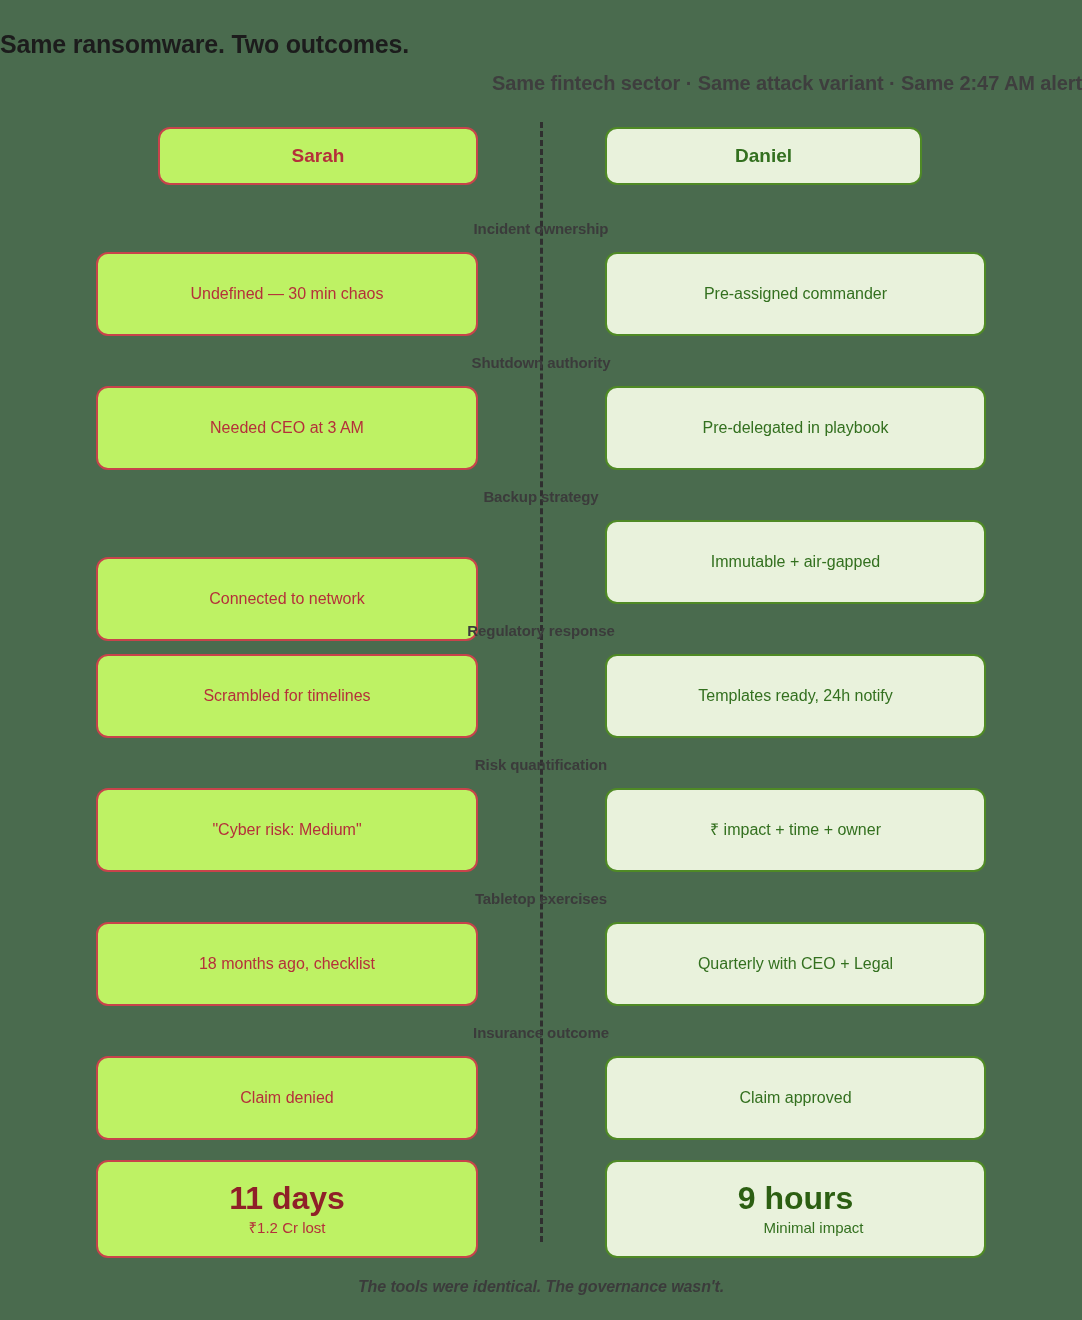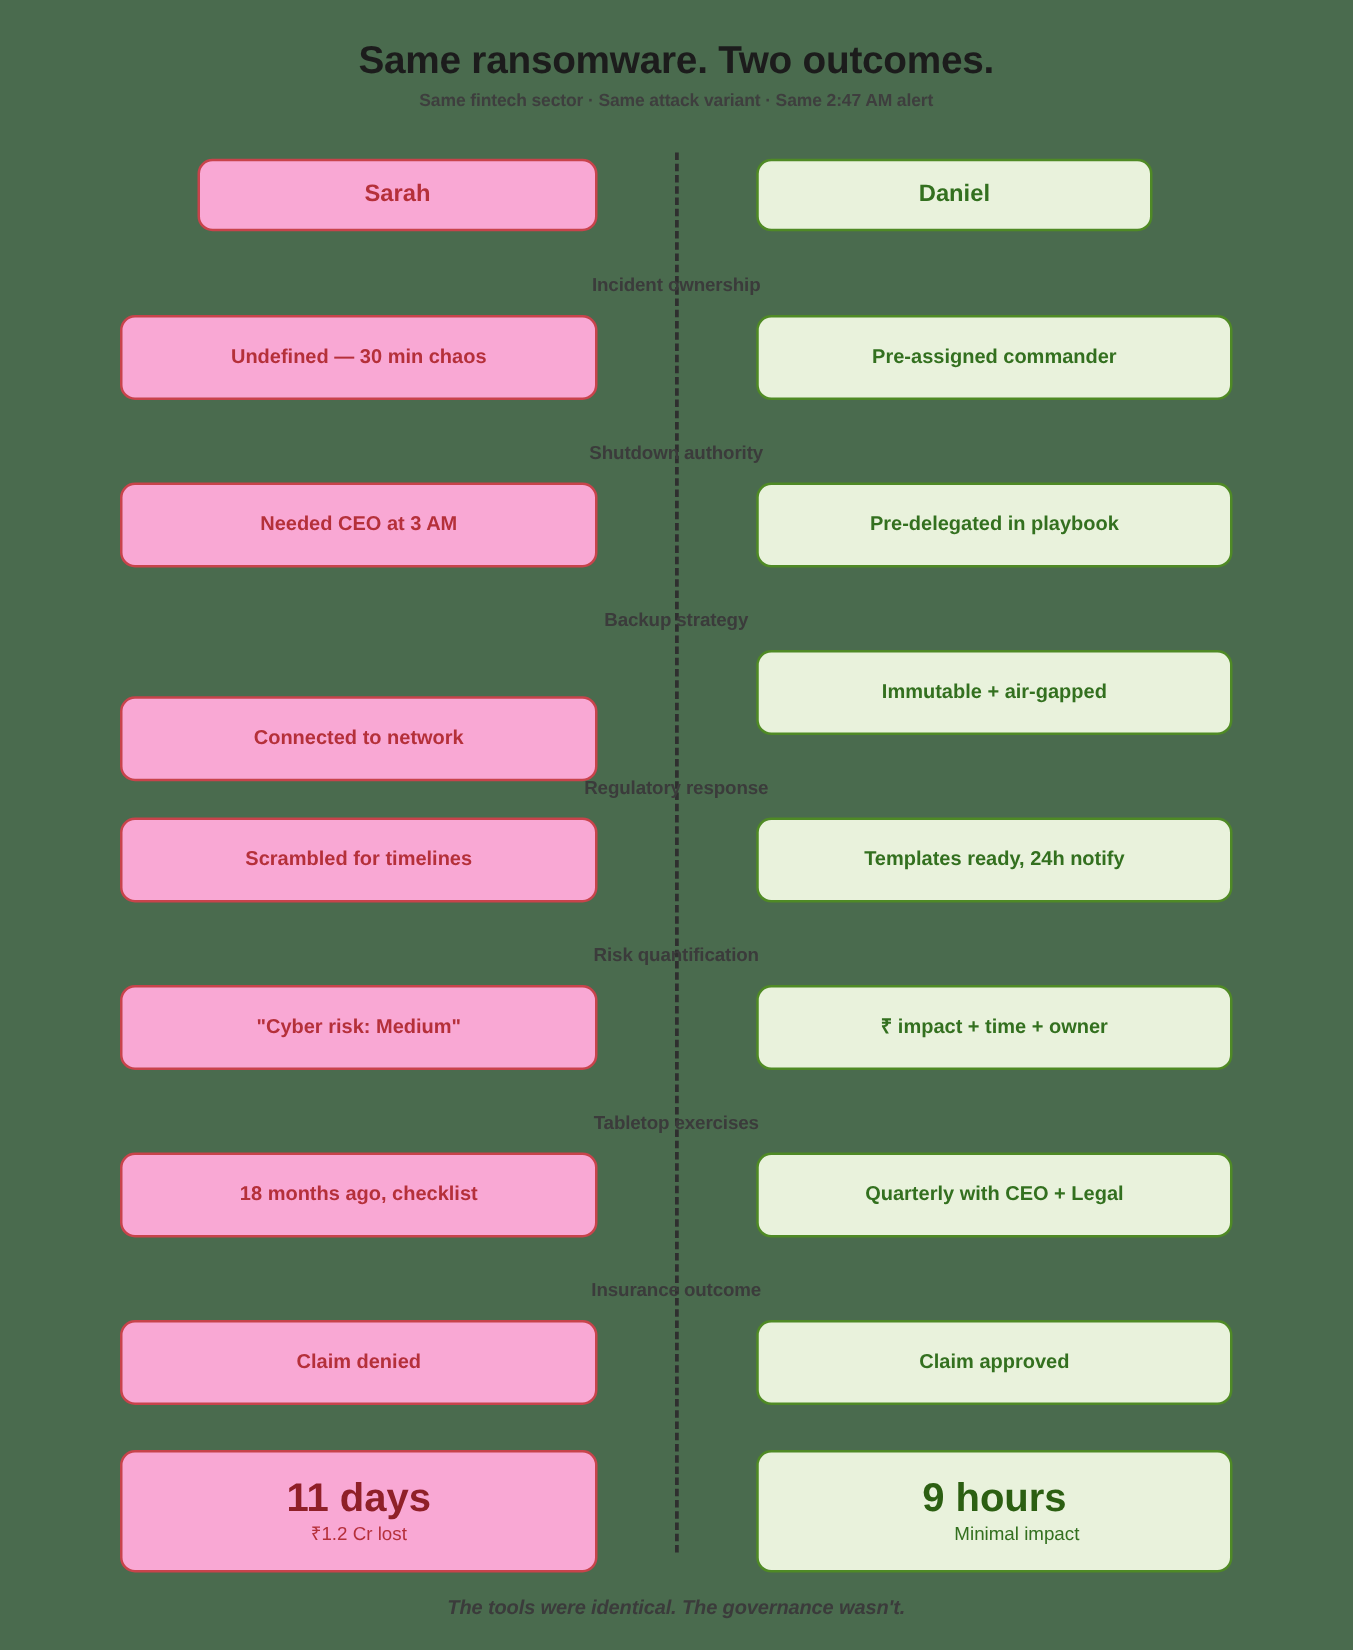--- a/index.html
+++ b/index.html
@@ -14,8 +14,7 @@
   
   .title{
     position:absolute;left:0;right:0;top:30px;
-    text-align:center;
-    font-size:31px;font-weight:bold;color:#1c1c1c;
+    font-size:25px;font-weight:bold;color:#1c1c1c;
     letter-spacing:-0.2px;
   }
   .subtitle{

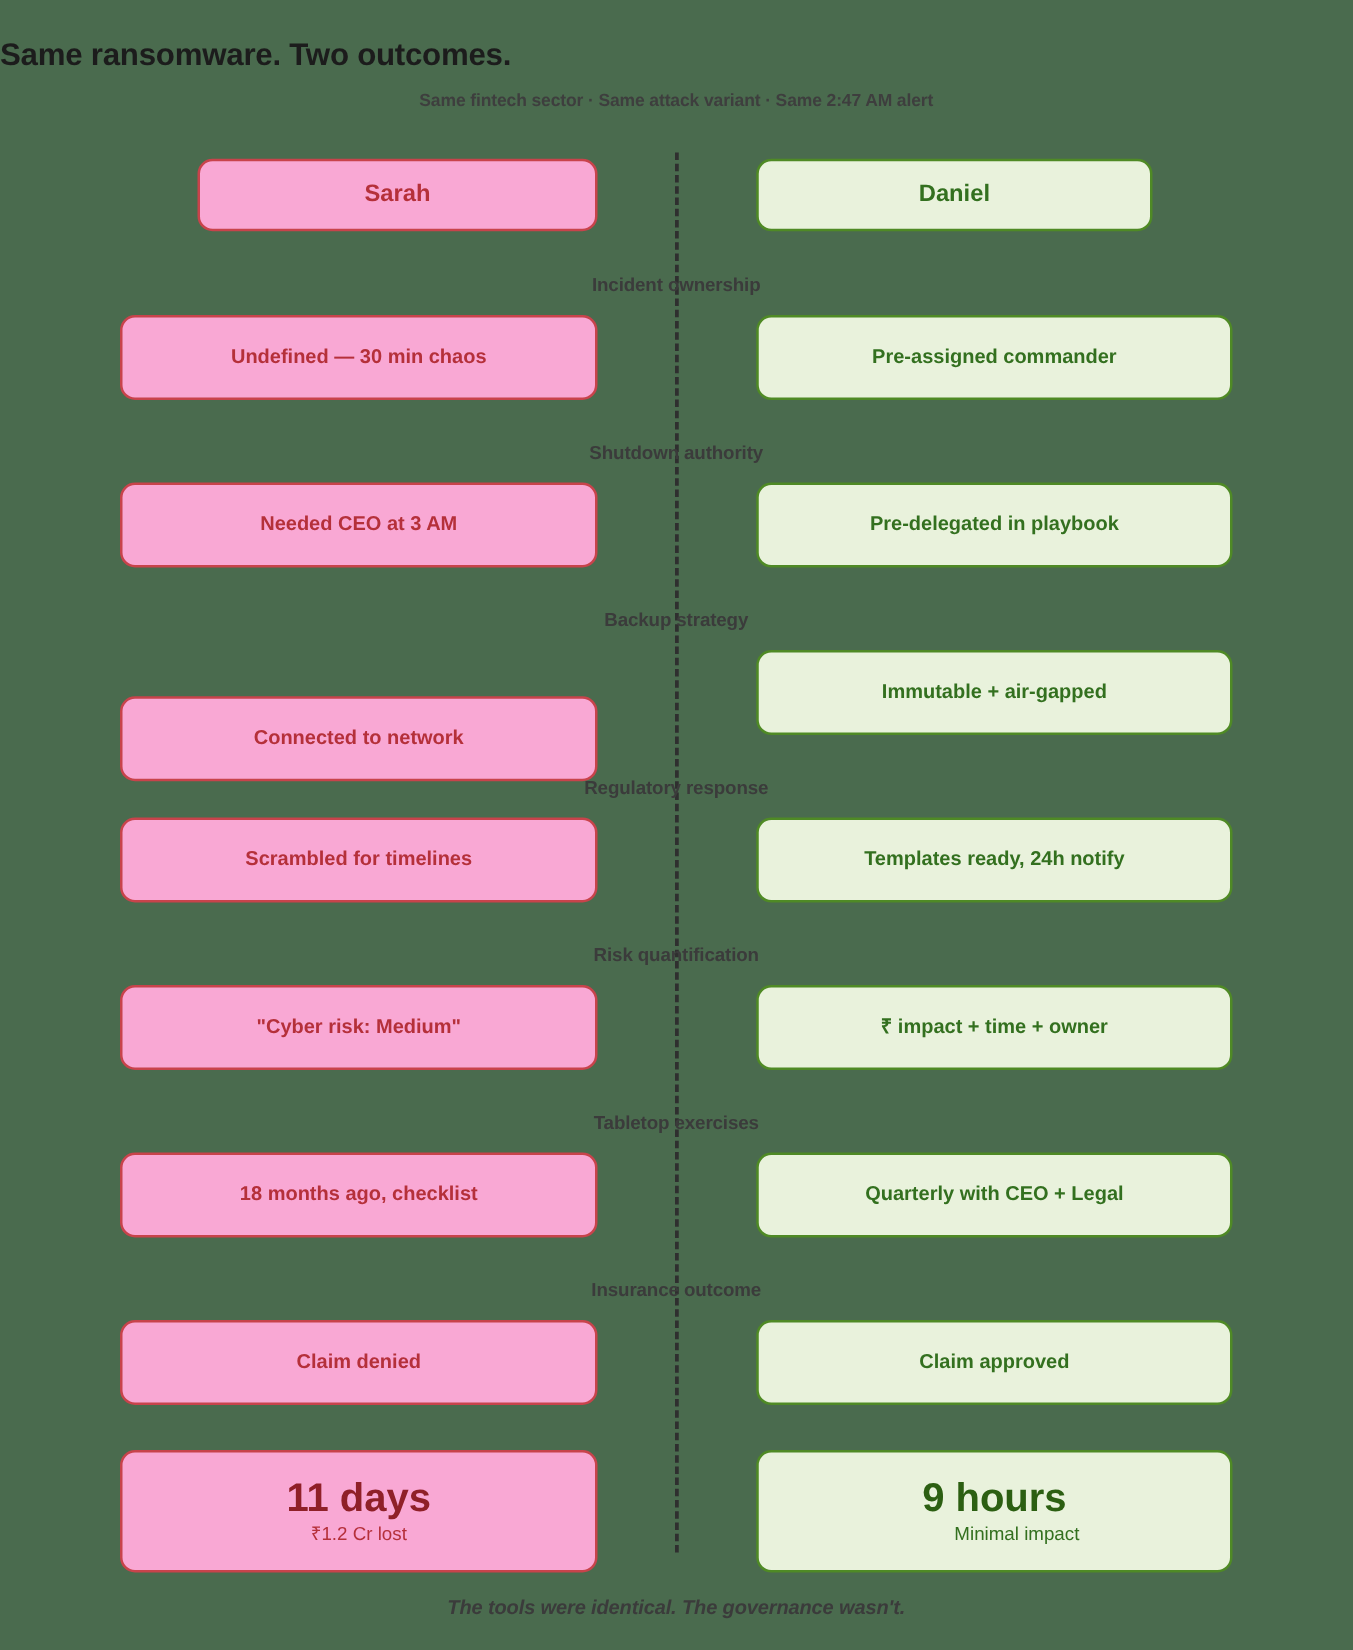--- a/index.html
+++ b/index.html
@@ -19,8 +19,8 @@
   }
   .subtitle{
     position:absolute;left:0;right:0;top:72px;
-    text-align:center;
-    font-size:14px;font-weight:bold;color:#3e3e3e;
+    text-align:right;
+    font-size:20px;font-weight:bold;color:#3e3e3e;
     letter-spacing:-0.1px;
   }
 

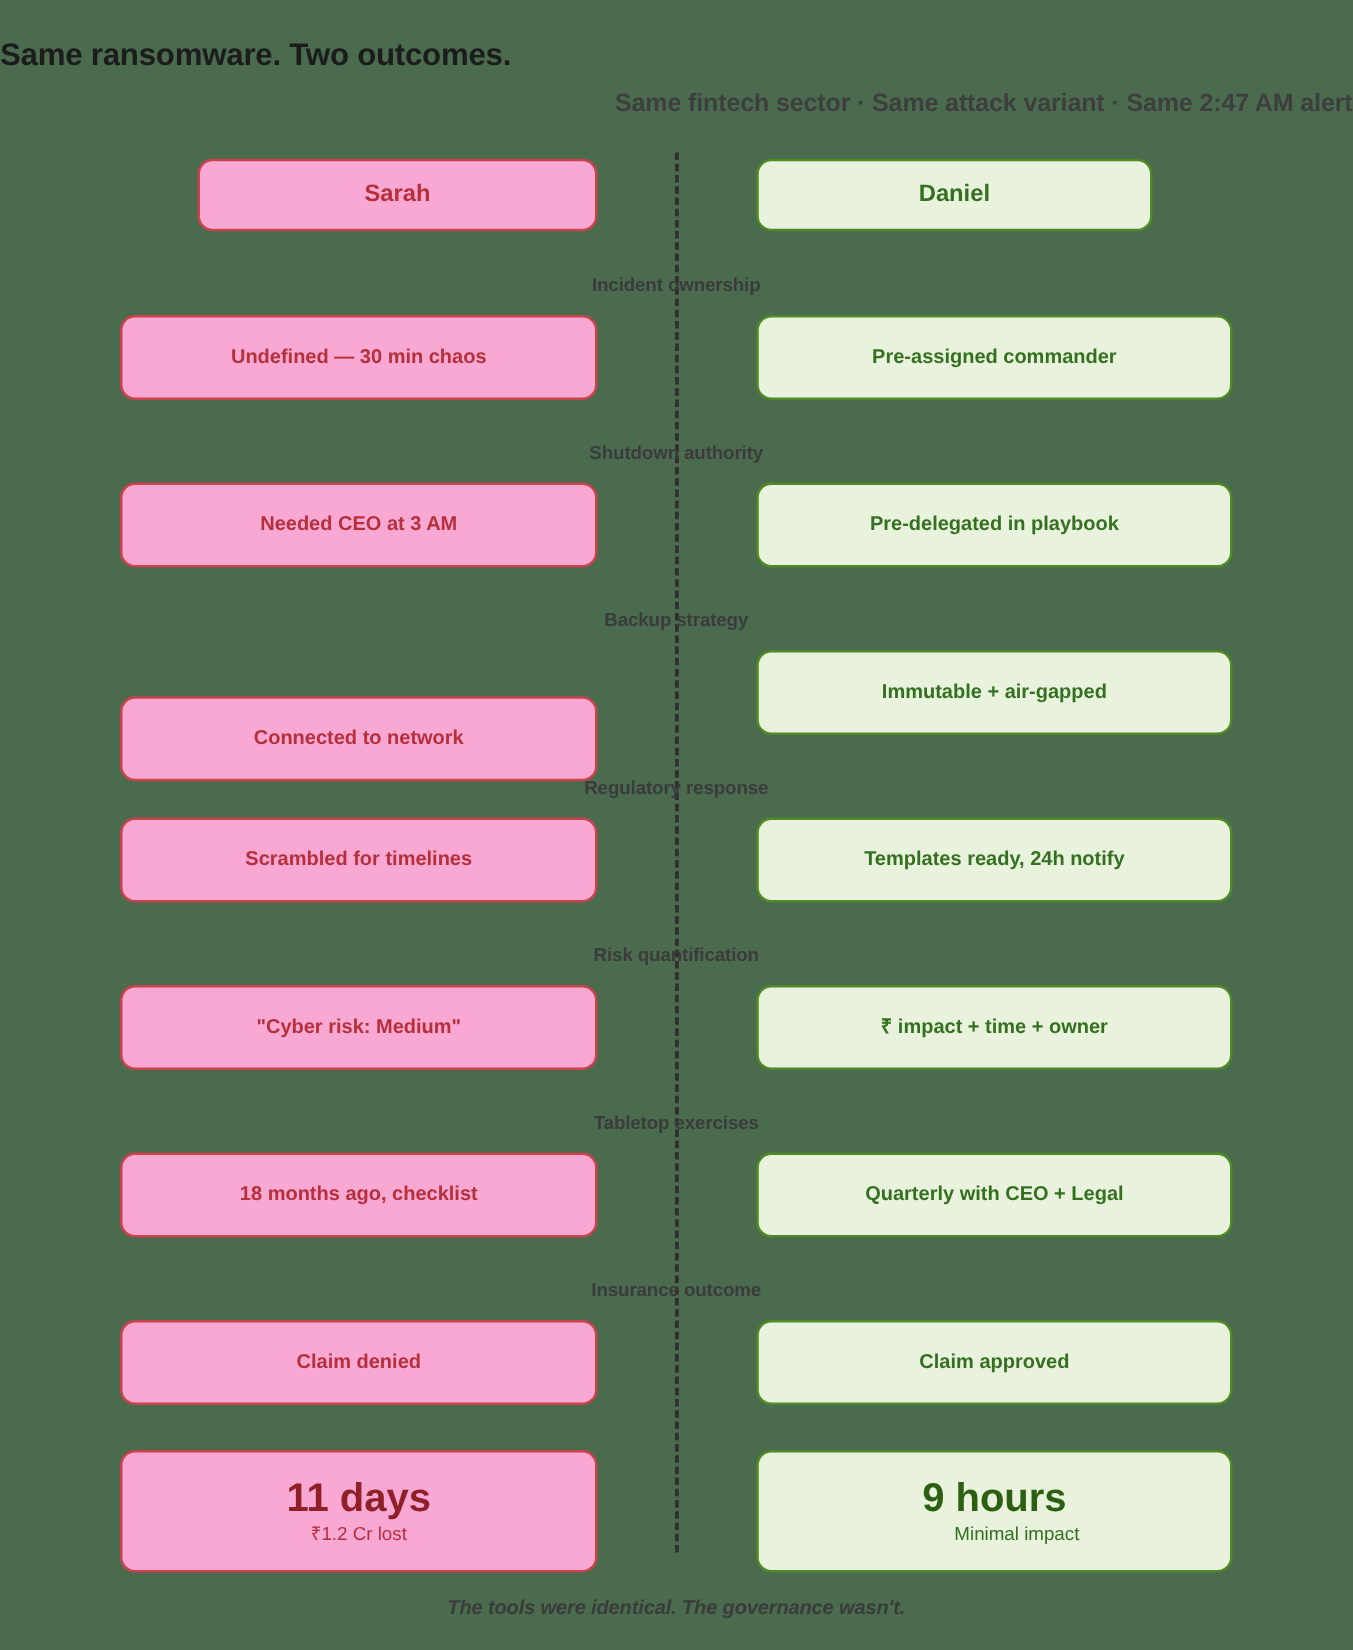--- a/index.html
+++ b/index.html
@@ -41,7 +41,7 @@
     text-align:center;
   }
   .card.red{
-    background:#f9a8d4;
+    background:#bef264;
     border:2px solid #c8434b;
     color:#b5303a;
   }

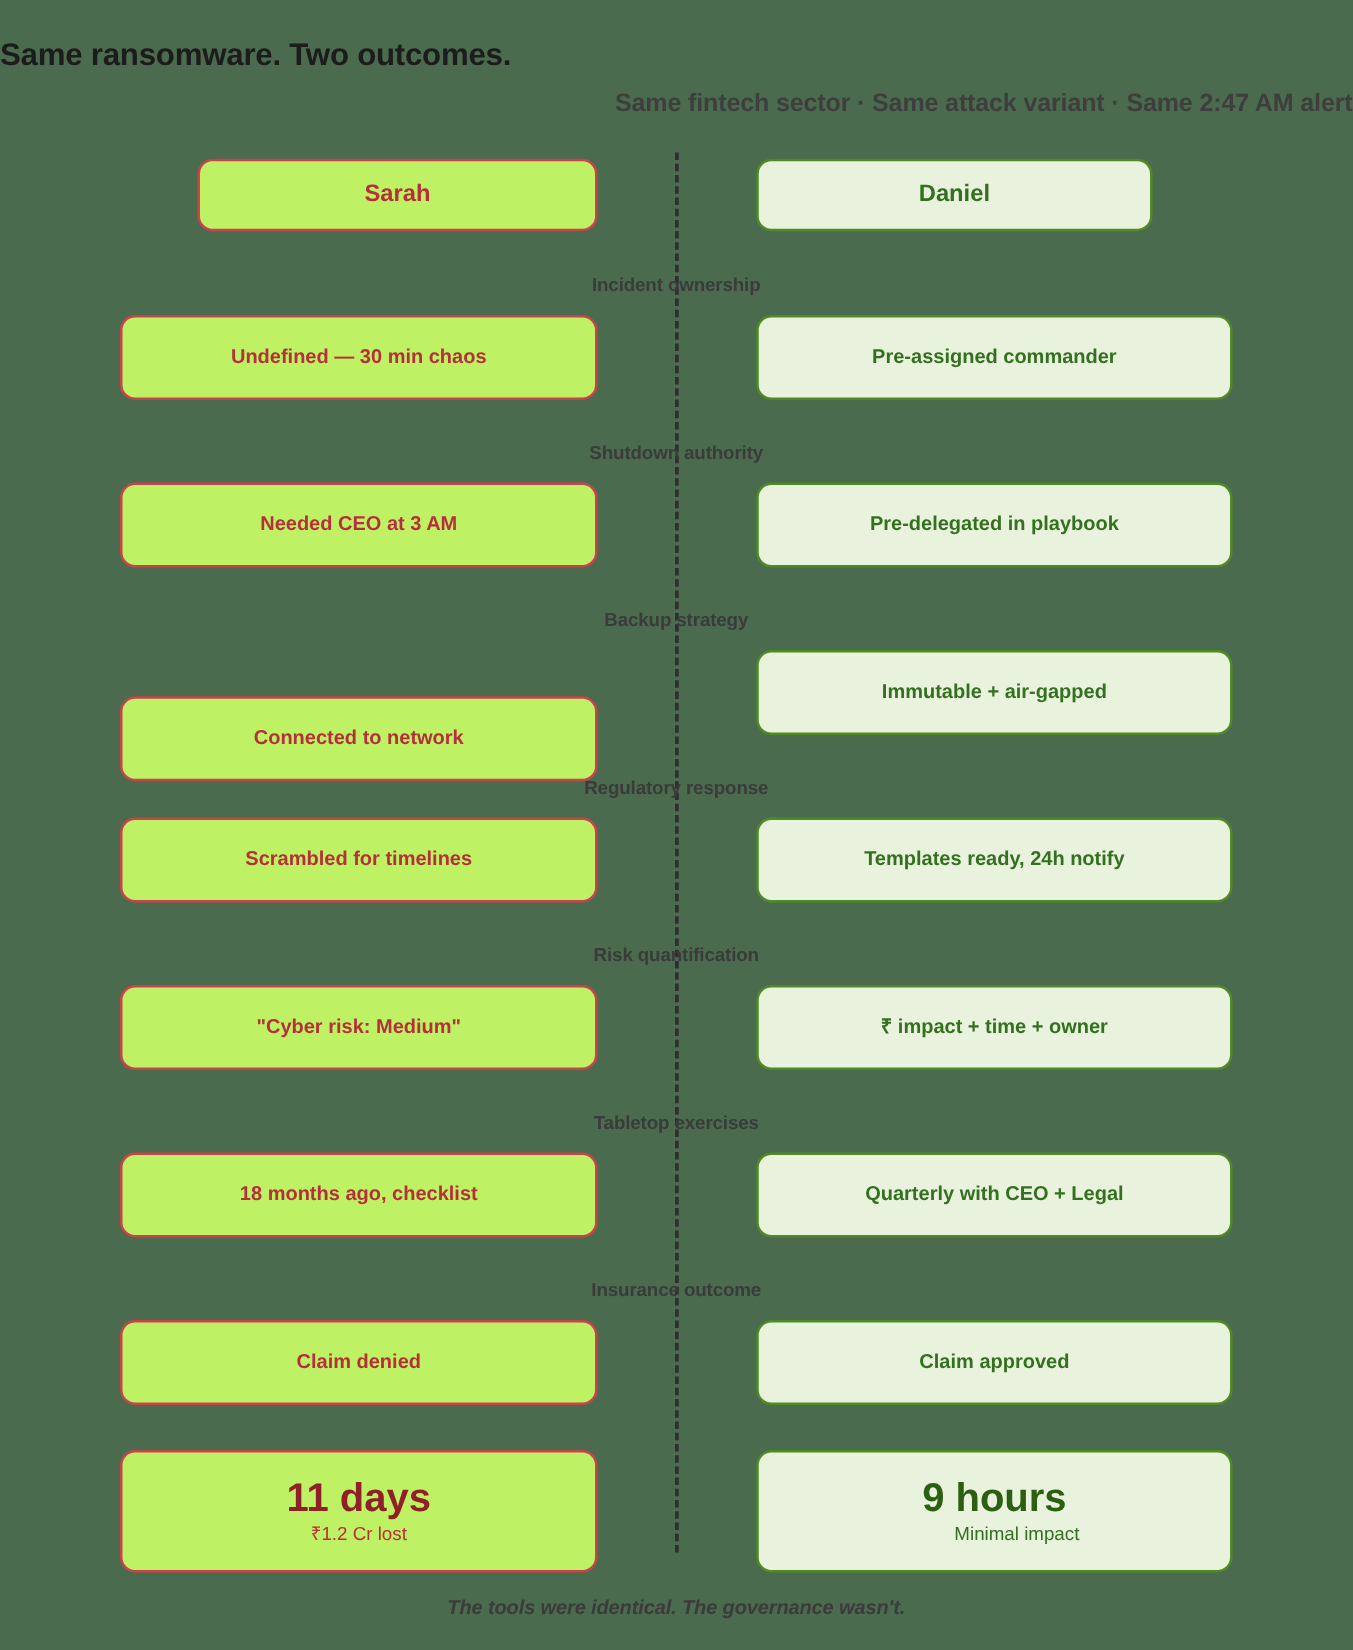--- a/index.html
+++ b/index.html
@@ -70,7 +70,7 @@
   }
 
   
-  .ccard{height:68px;font-weight:bold;}
+  .ccard{height:84px;}
   .ccard.red{left:96px;width:382px;}
   .ccard.green{left:605px;width:381px;}
 

